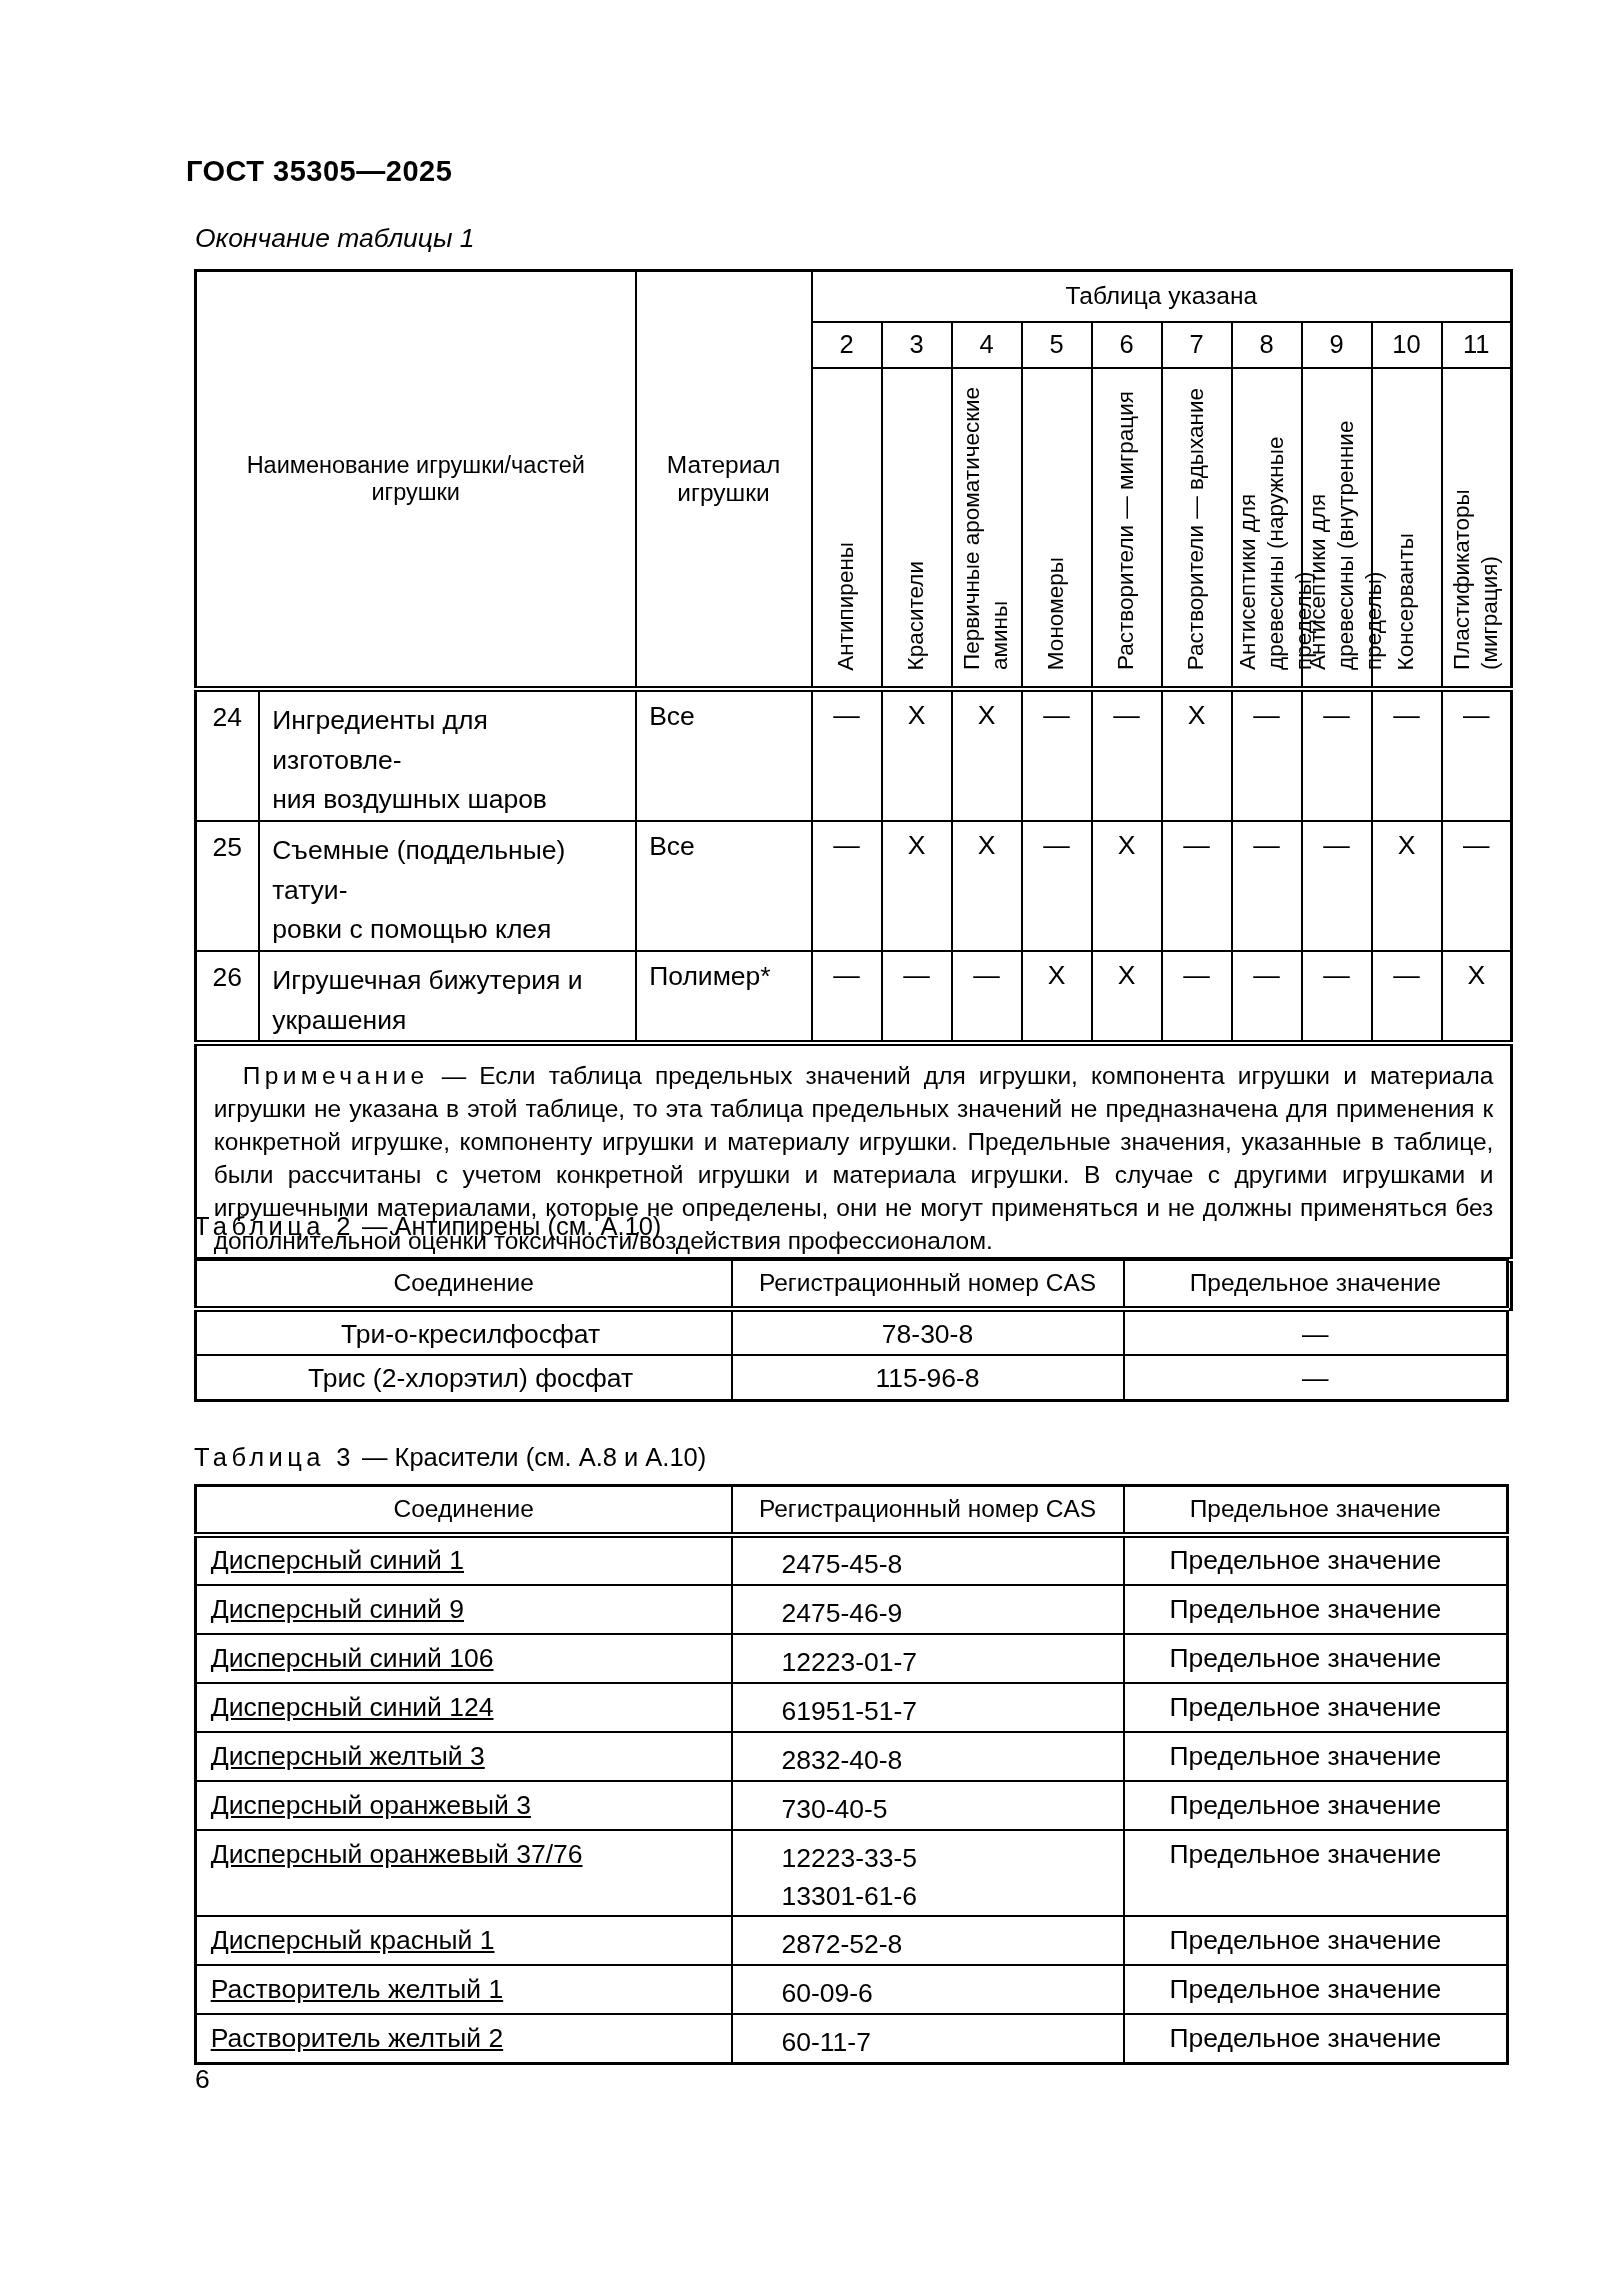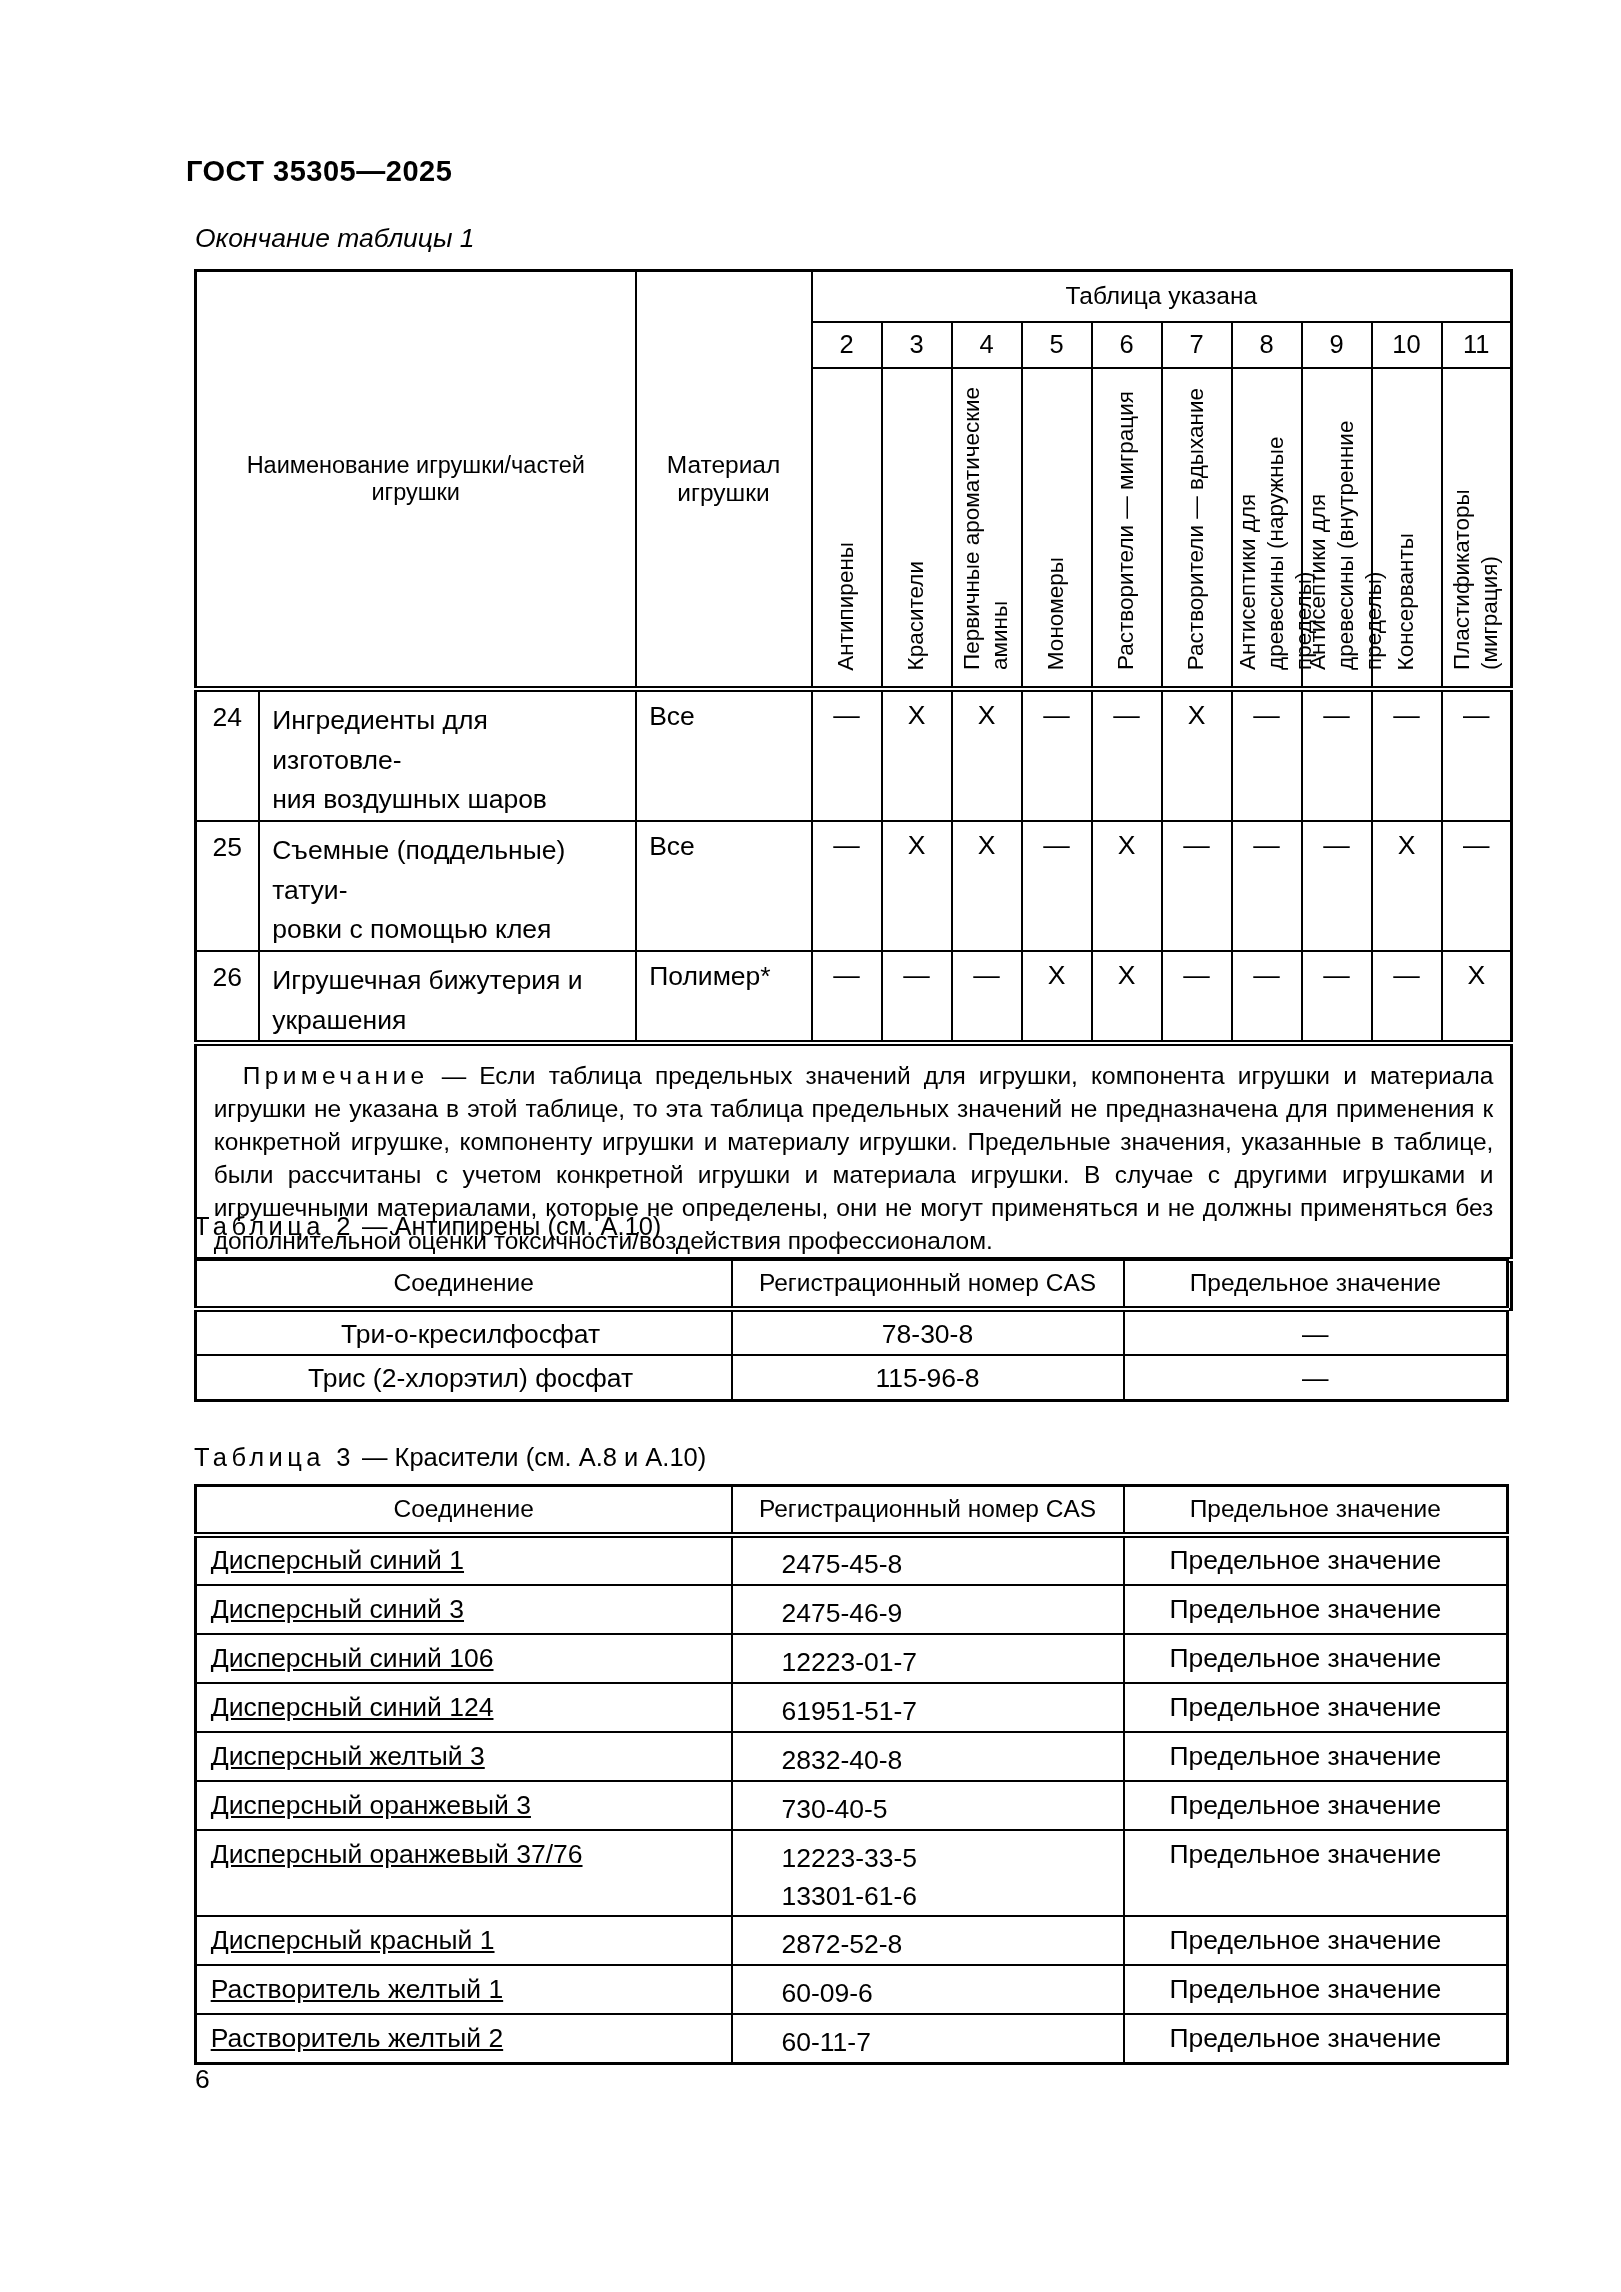--- a/index.html
+++ b/index.html
@@ -247,7 +247,7 @@
         <td class="c2">Предельное значение</td>
       </tr>
       <tr class="r">
-        <td class="c0">Дисперсный синий 3</td>
+        <td class="c0">Дисперсный синий 9</td>
         <td class="c1">2475-46-9</td>
         <td class="c2">Предельное значение</td>
       </tr>

